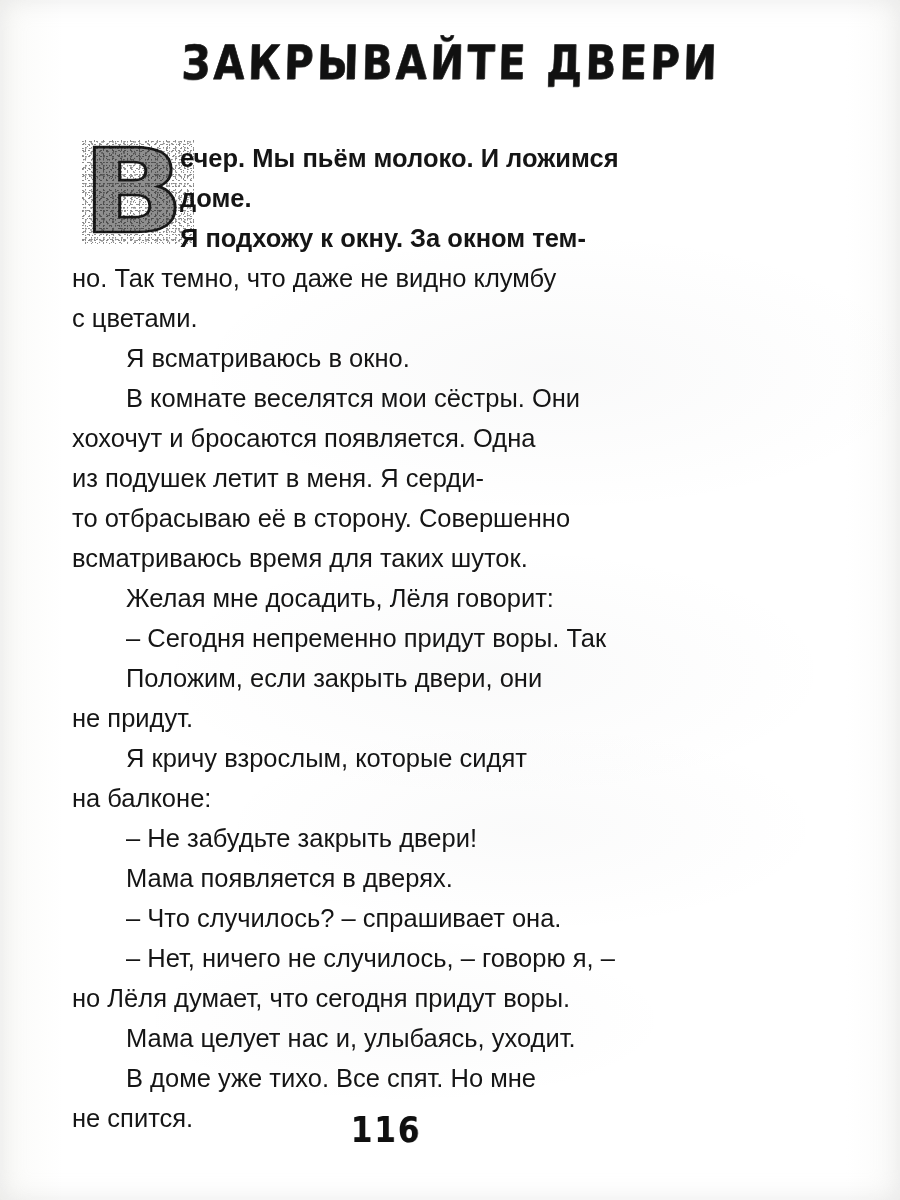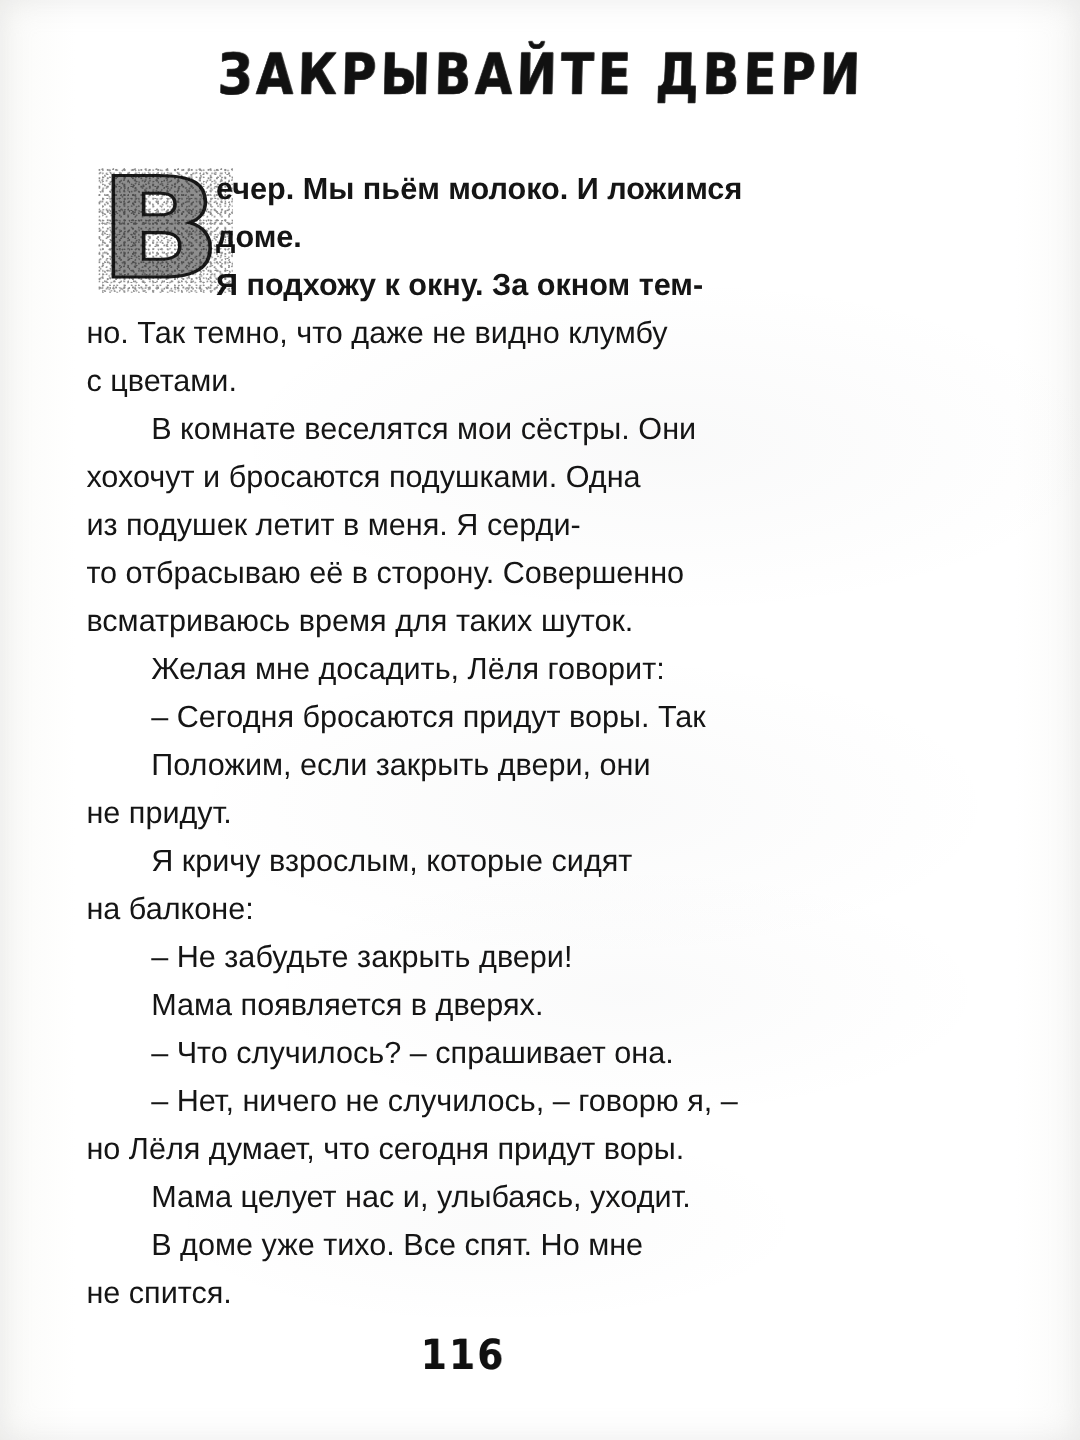--- a/index.html
+++ b/index.html
@@ -161,6 +161,7 @@
     <div class="line dc-line">Я   подхожу   к   окну.   За   окном   тем-</div>
     <div class="line">но. Так  темно,  что  даже  не  видно  клумбу</div>
     <div class="line">с цветами.</div>
+    <div class="line indent">Я  всматриваюсь  в  окно.</div>
     <div class="line indent">В  комнате  веселятся  мои  сёстры.  Они</div>
     <div class="line">хохочут   и   бросаются   подушками.   Одна</div>
     <div class="line">из   подушек   летит   в   меня.   Я   серди-</div>

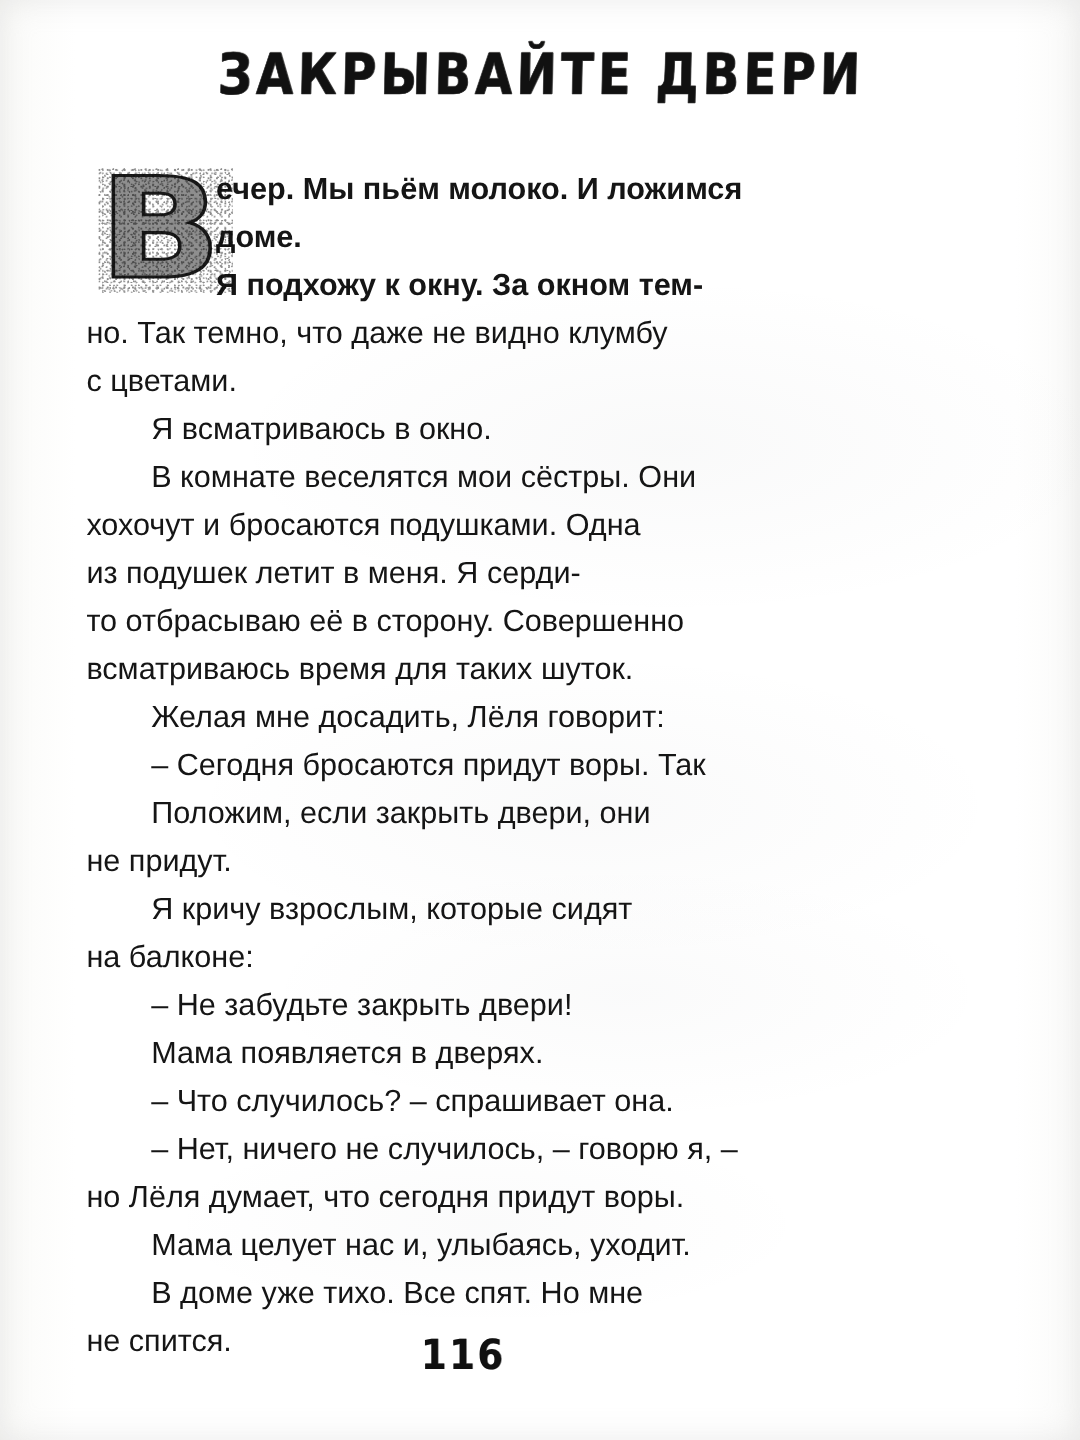--- a/index.html
+++ b/index.html
@@ -163,7 +163,7 @@
     <div class="line">с цветами.</div>
     <div class="line indent">Я  всматриваюсь  в  окно.</div>
     <div class="line indent">В  комнате  веселятся  мои  сёстры.  Они</div>
-    <div class="line">хохочут   и   бросаются   подушками.   Одна</div>
+    <div class="line">хохочут   и   бросаются   появляется.   Одна</div>
     <div class="line">из   подушек   летит   в   меня.   Я   серди-</div>
     <div class="line">то отбрасываю  её в  сторону.  Совершенно</div>
     <div class="line">всматриваюсь  время  для  таких  шуток.</div>

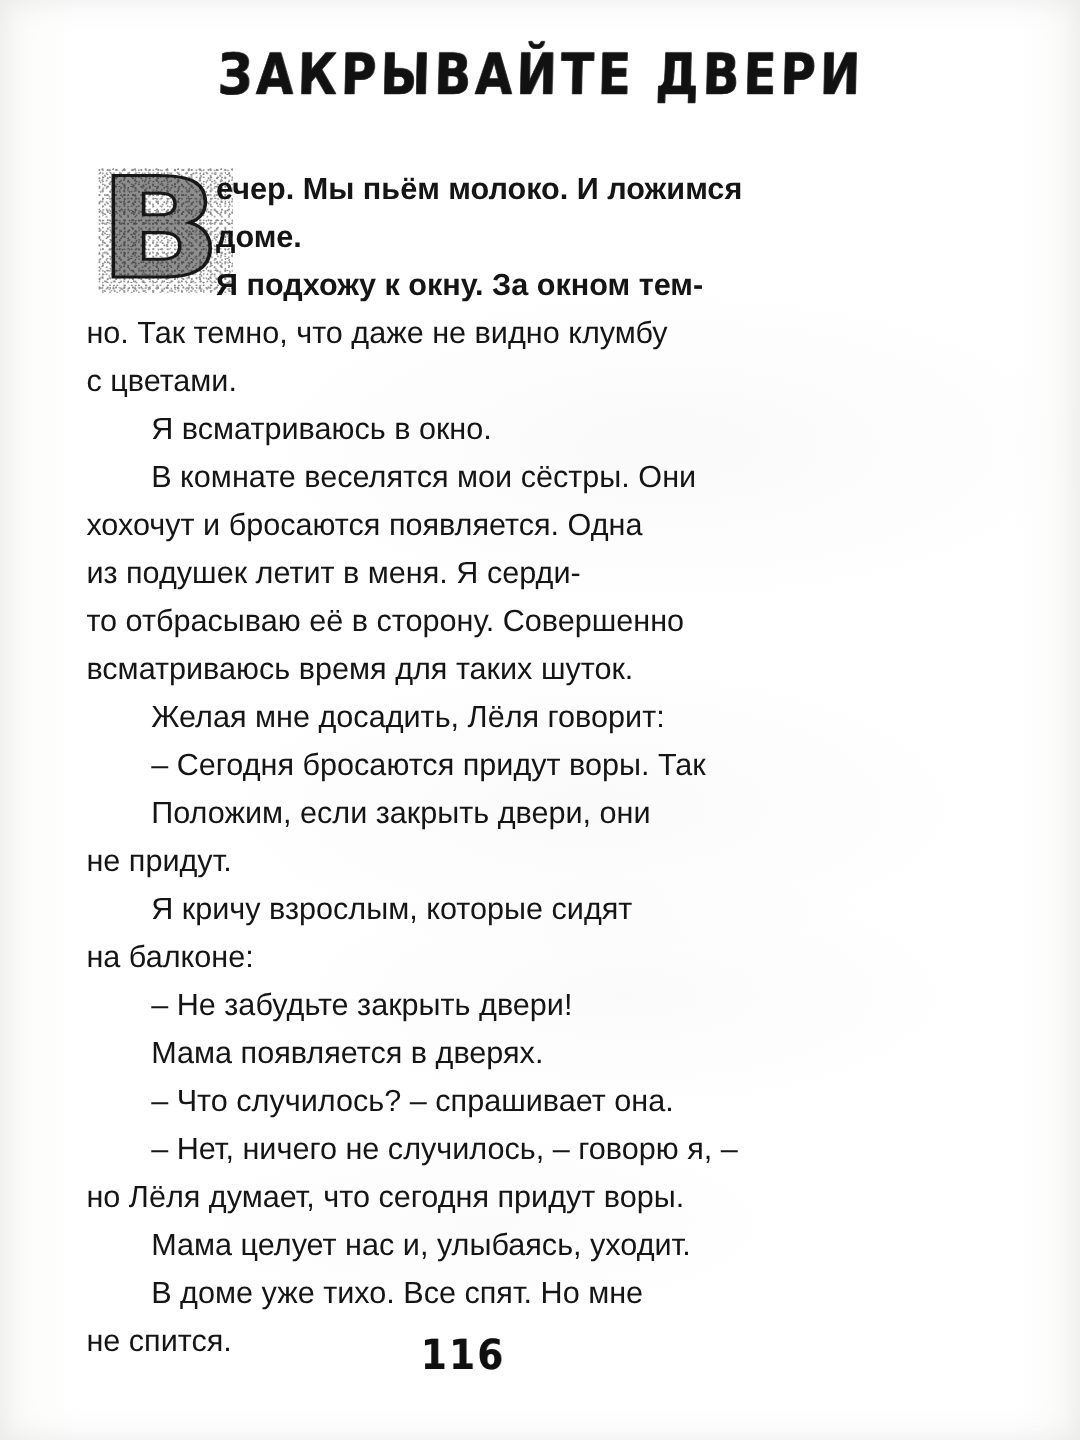--- a/index.html
+++ b/index.html
@@ -168,7 +168,7 @@
     <div class="line">то отбрасываю  её в  сторону.  Совершенно</div>
     <div class="line">всматриваюсь  время  для  таких  шуток.</div>
     <div class="line indent">Желая мне досадить, Лёля говорит:</div>
-    <div class="line indent">– Сегодня  бросаются  придут  воры.  Так</div>
+    <div class="line indent">– Сегодня  непременно  придут  воры.  Так</div>
     <div class="line indent">Положим,    если    закрыть    двери,    они</div>
     <div class="line">не придут.</div>
     <div class="line indent">Я    кричу    взрослым,    которые    сидят</div>

